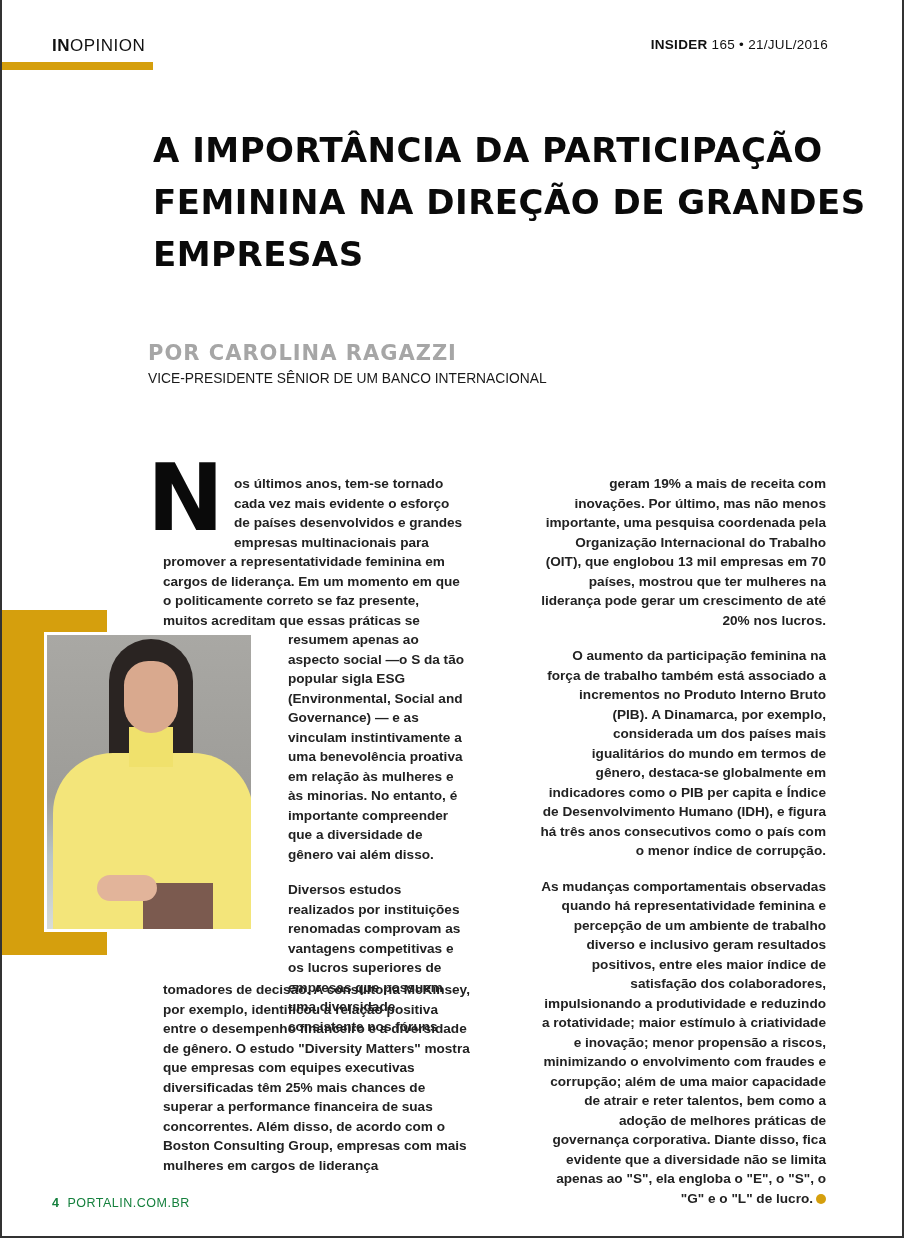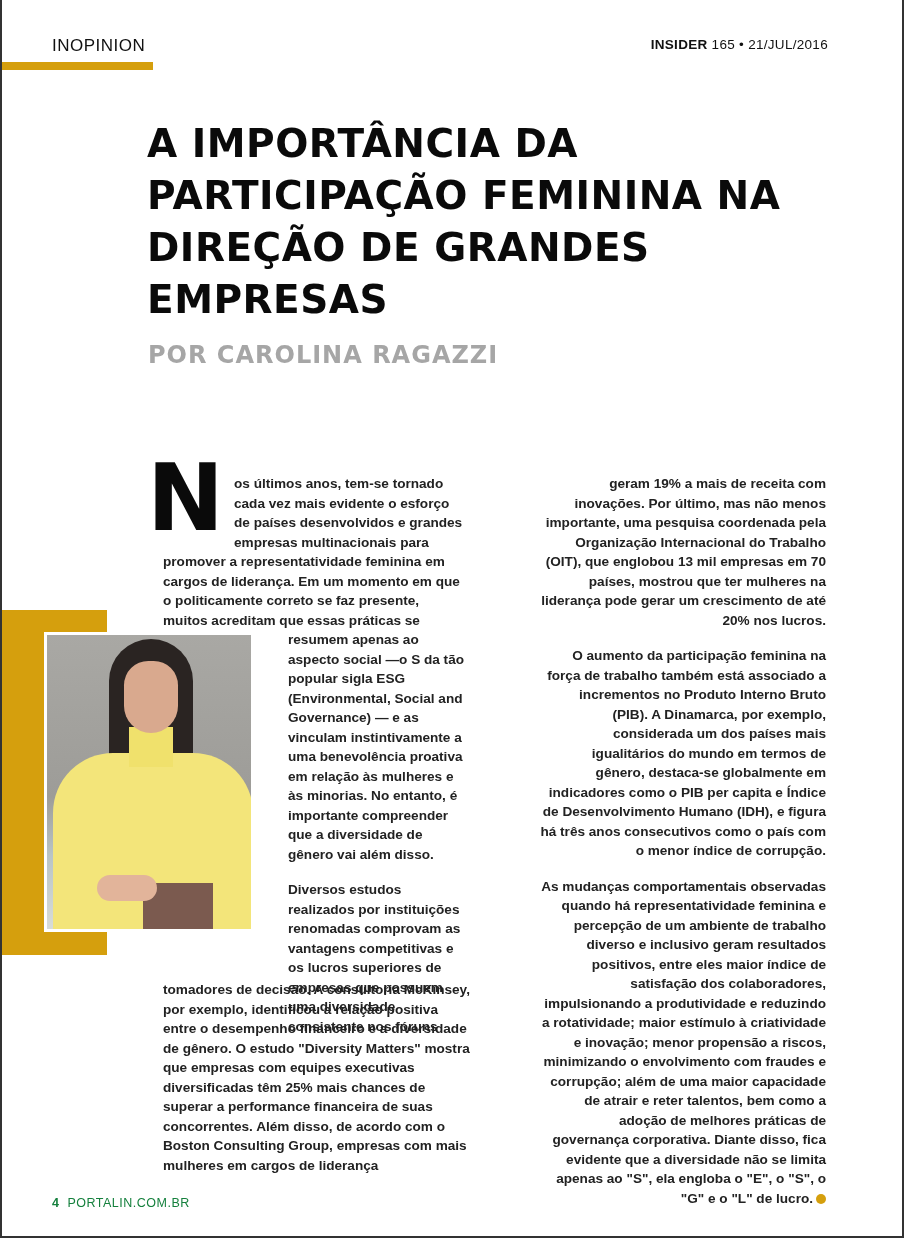--- a/index.html
+++ b/index.html
@@ -17,7 +17,7 @@
       position: absolute; left: 52px; top: 36px;
       font-size: 17px; letter-spacing: 0.5px; color: #111;
     }
-    .section-label b { font-weight: 400; }
+    .section-label b { font-weight: 700; }
     .section-bar {
       position: absolute; left: 2px; top: 62px; width: 151px; height: 8px;
       background: #d59f0d;

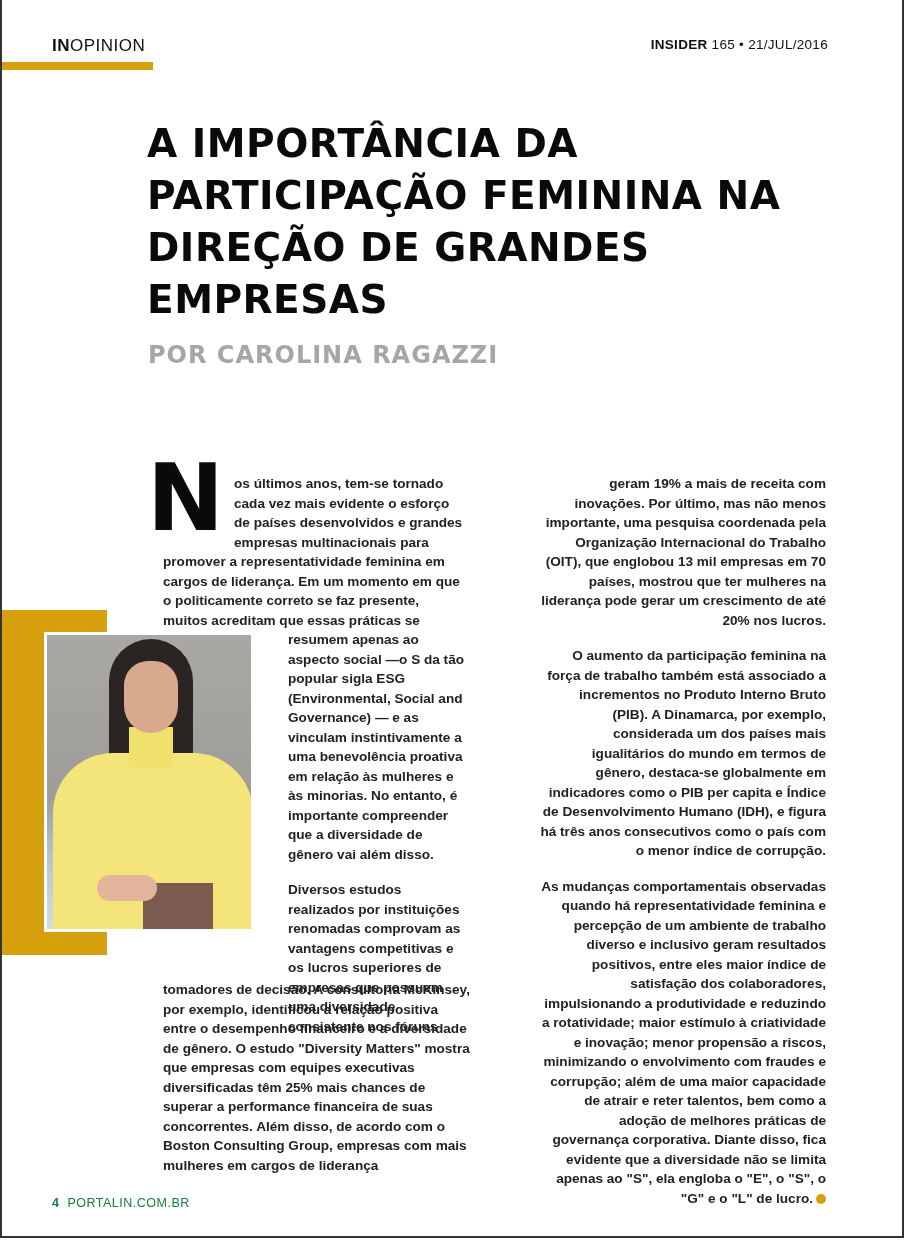--- a/index.html
+++ b/index.html
@@ -28,9 +28,9 @@
     }
     .issue b { font-weight: 800; }
     .headline {
-      position: absolute; left: 147px; top: 118px; width: 720px; margin: 0;
+      position: absolute; left: 147px; top: 118px; width: 720px; margin: 6px;
       font-family: "DejaVu Sans", sans-serif; font-weight: bold;
-      font-size: 39px; line-height: 52px; color: #0a0a0a; letter-spacing: 0.5px;
+      font-size: 34px; line-height: 52px; color: #0a0a0a; letter-spacing: 0.5px;
     }
     .byline {
       position: absolute; left: 148px; top: 341px;

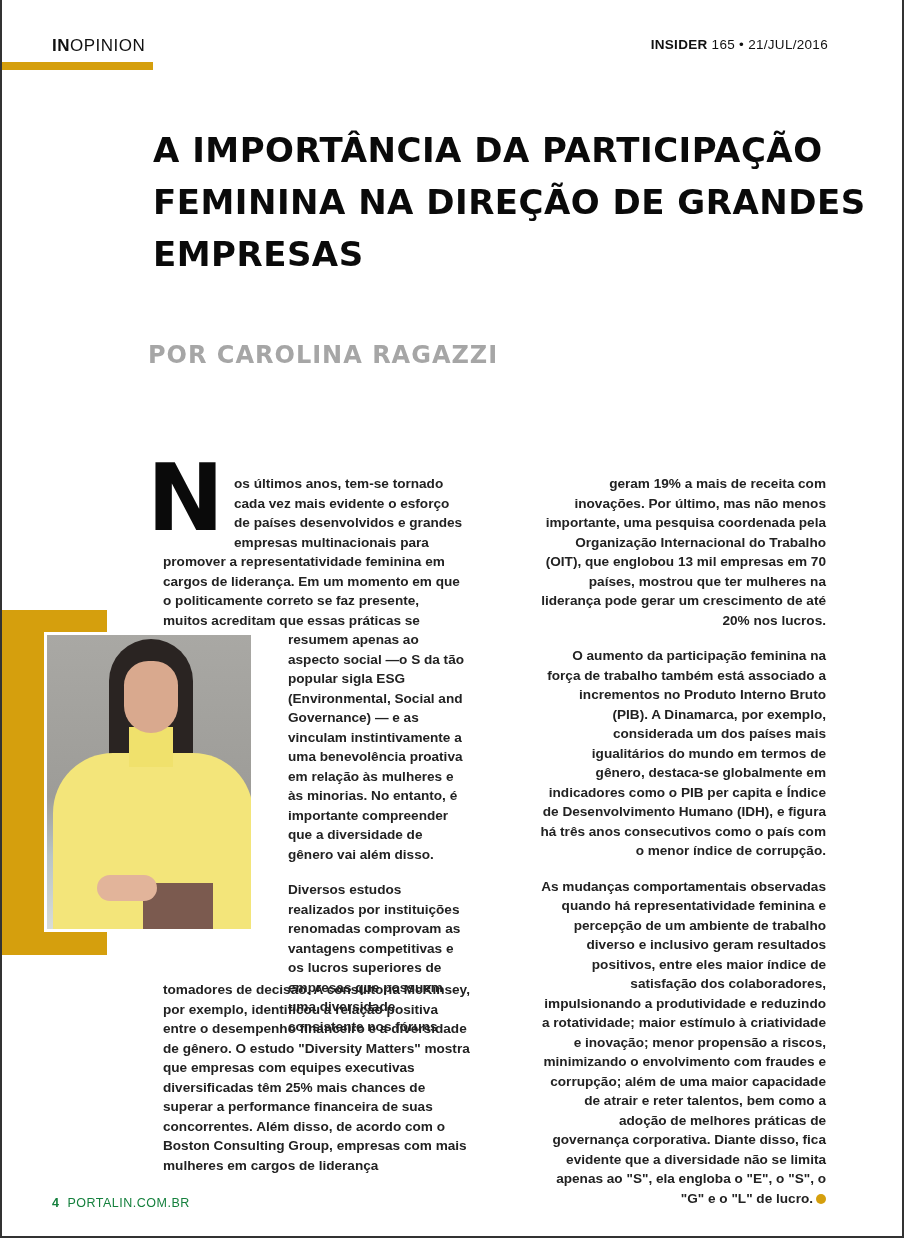--- a/index.html
+++ b/index.html
@@ -35,7 +35,7 @@
     .byline {
       position: absolute; left: 148px; top: 341px;
       font-family: "DejaVu Sans", sans-serif; font-weight: bold;
-      font-size: 24px; color: #a6a6a6; letter-spacing: 1px;
+      font-size: 21px; color: #a6a6a6; letter-spacing: 1px;
     }
     .author-role {
       position: absolute; left: 148px; top: 370px; width: 460px;

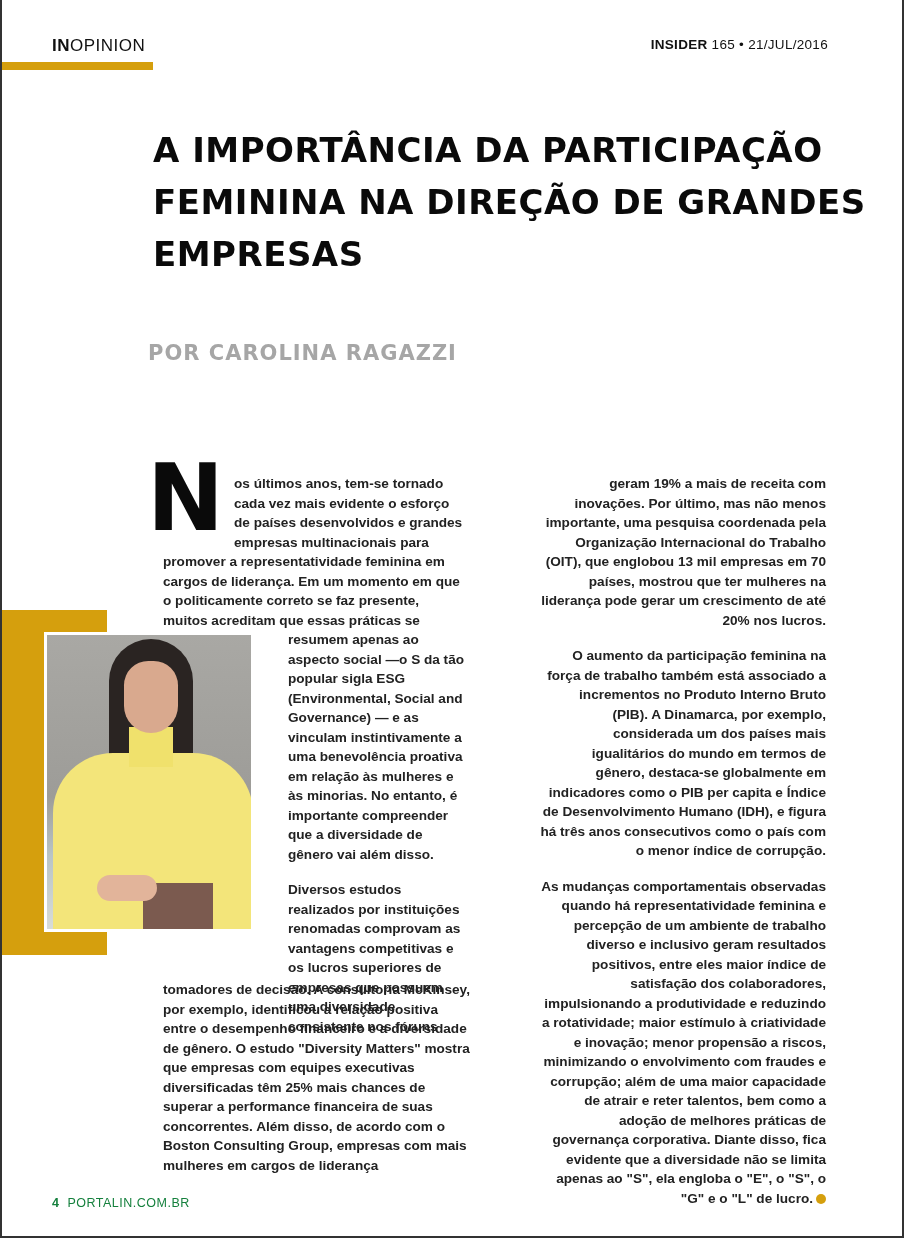--- a/index.html
+++ b/index.html
@@ -117,6 +117,7 @@
 
 <div class="byline">POR CAROLINA RAGAZZI</div>
 <div class="author-role">
+  <div>VICE-PRESIDENTE SÊNIOR DE UM BANCO INTERNACIONAL</div>
 </div>
 
 <div class="col col-left-top">

